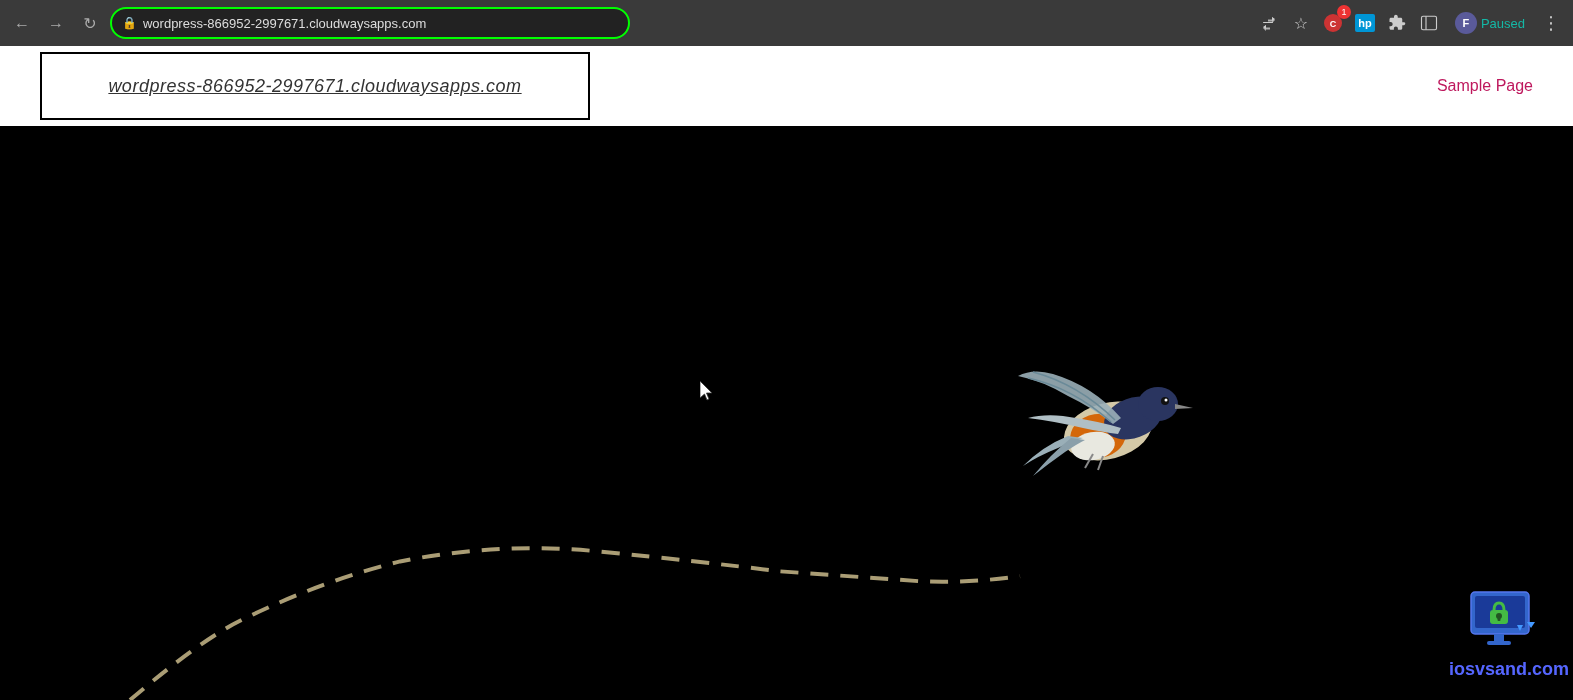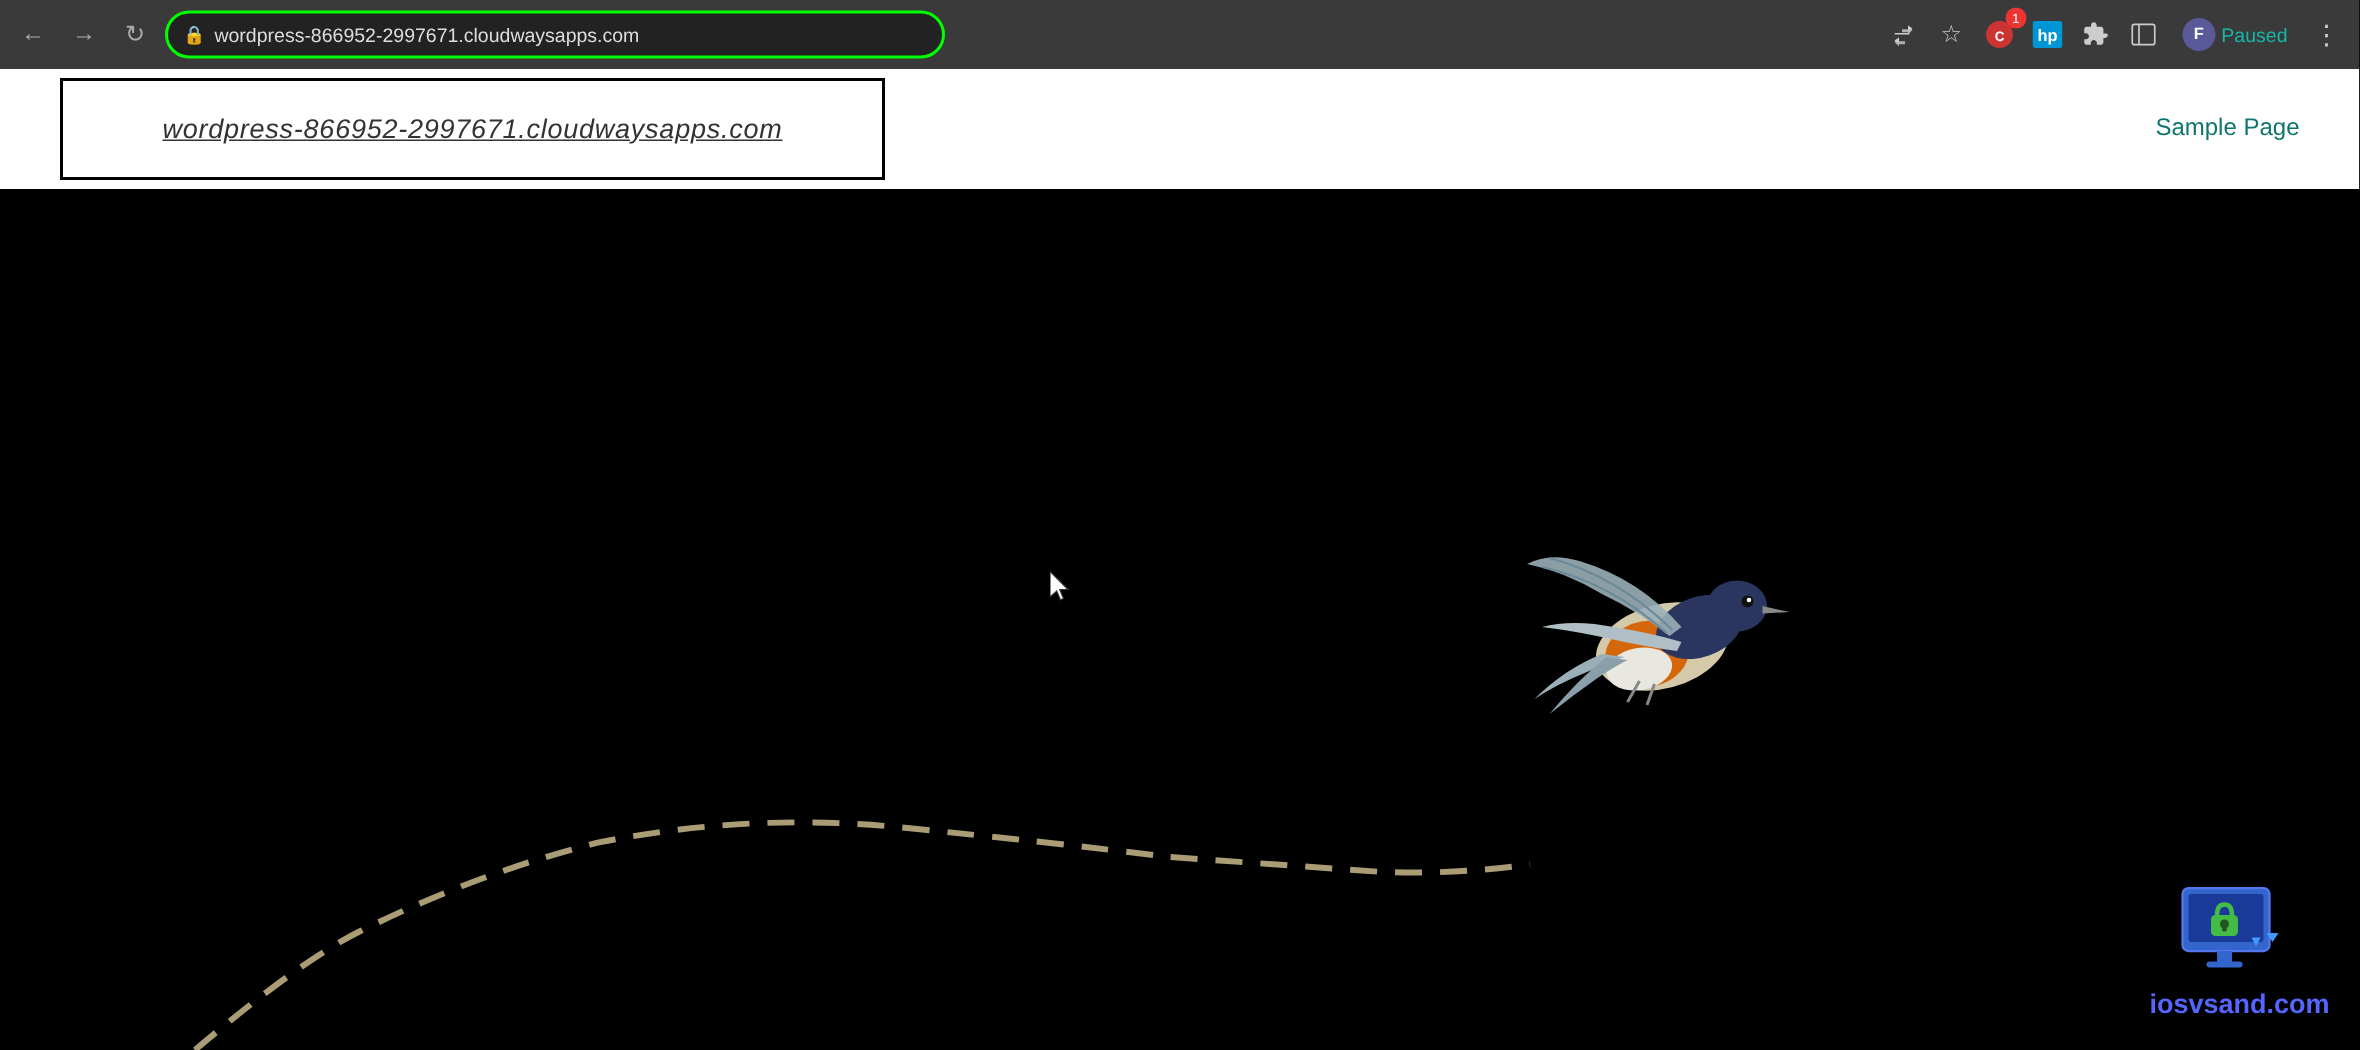--- a/index.html
+++ b/index.html
@@ -145,7 +145,7 @@
       gap: 30px;
     }
     .site-nav-item {
-      color: #0f766e;
+      color: #be185d;
       font-size: 16px;
       text-decoration: none;
       cursor: pointer;

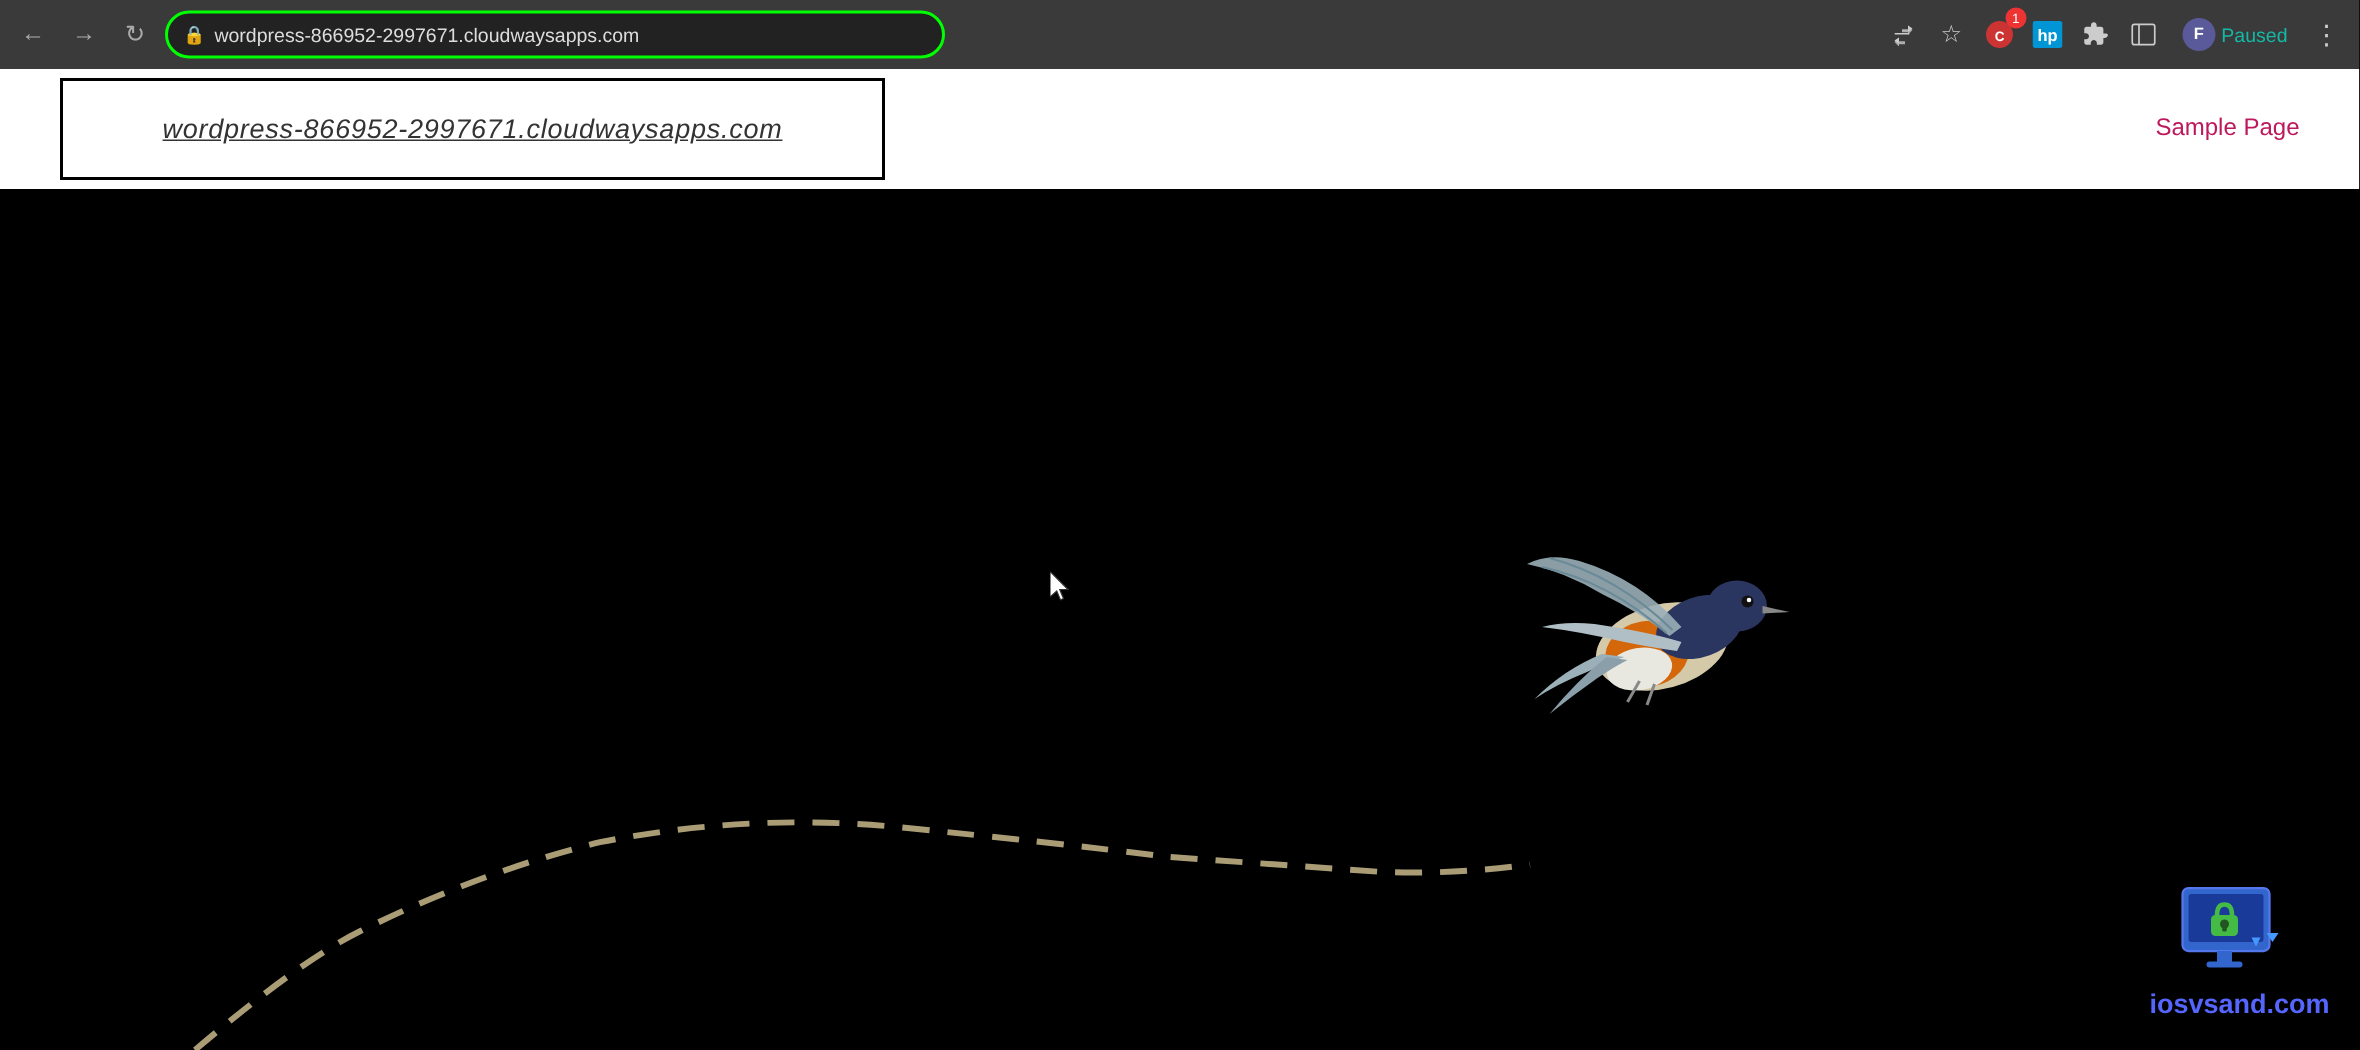--- a/index.html
+++ b/index.html
@@ -186,7 +186,7 @@
     .bottom-right-branding {
       position: absolute;
       bottom: 20px;
-      right: 20px;
+      right: 4px;
       display: flex;
       flex-direction: column;
       align-items: center;

